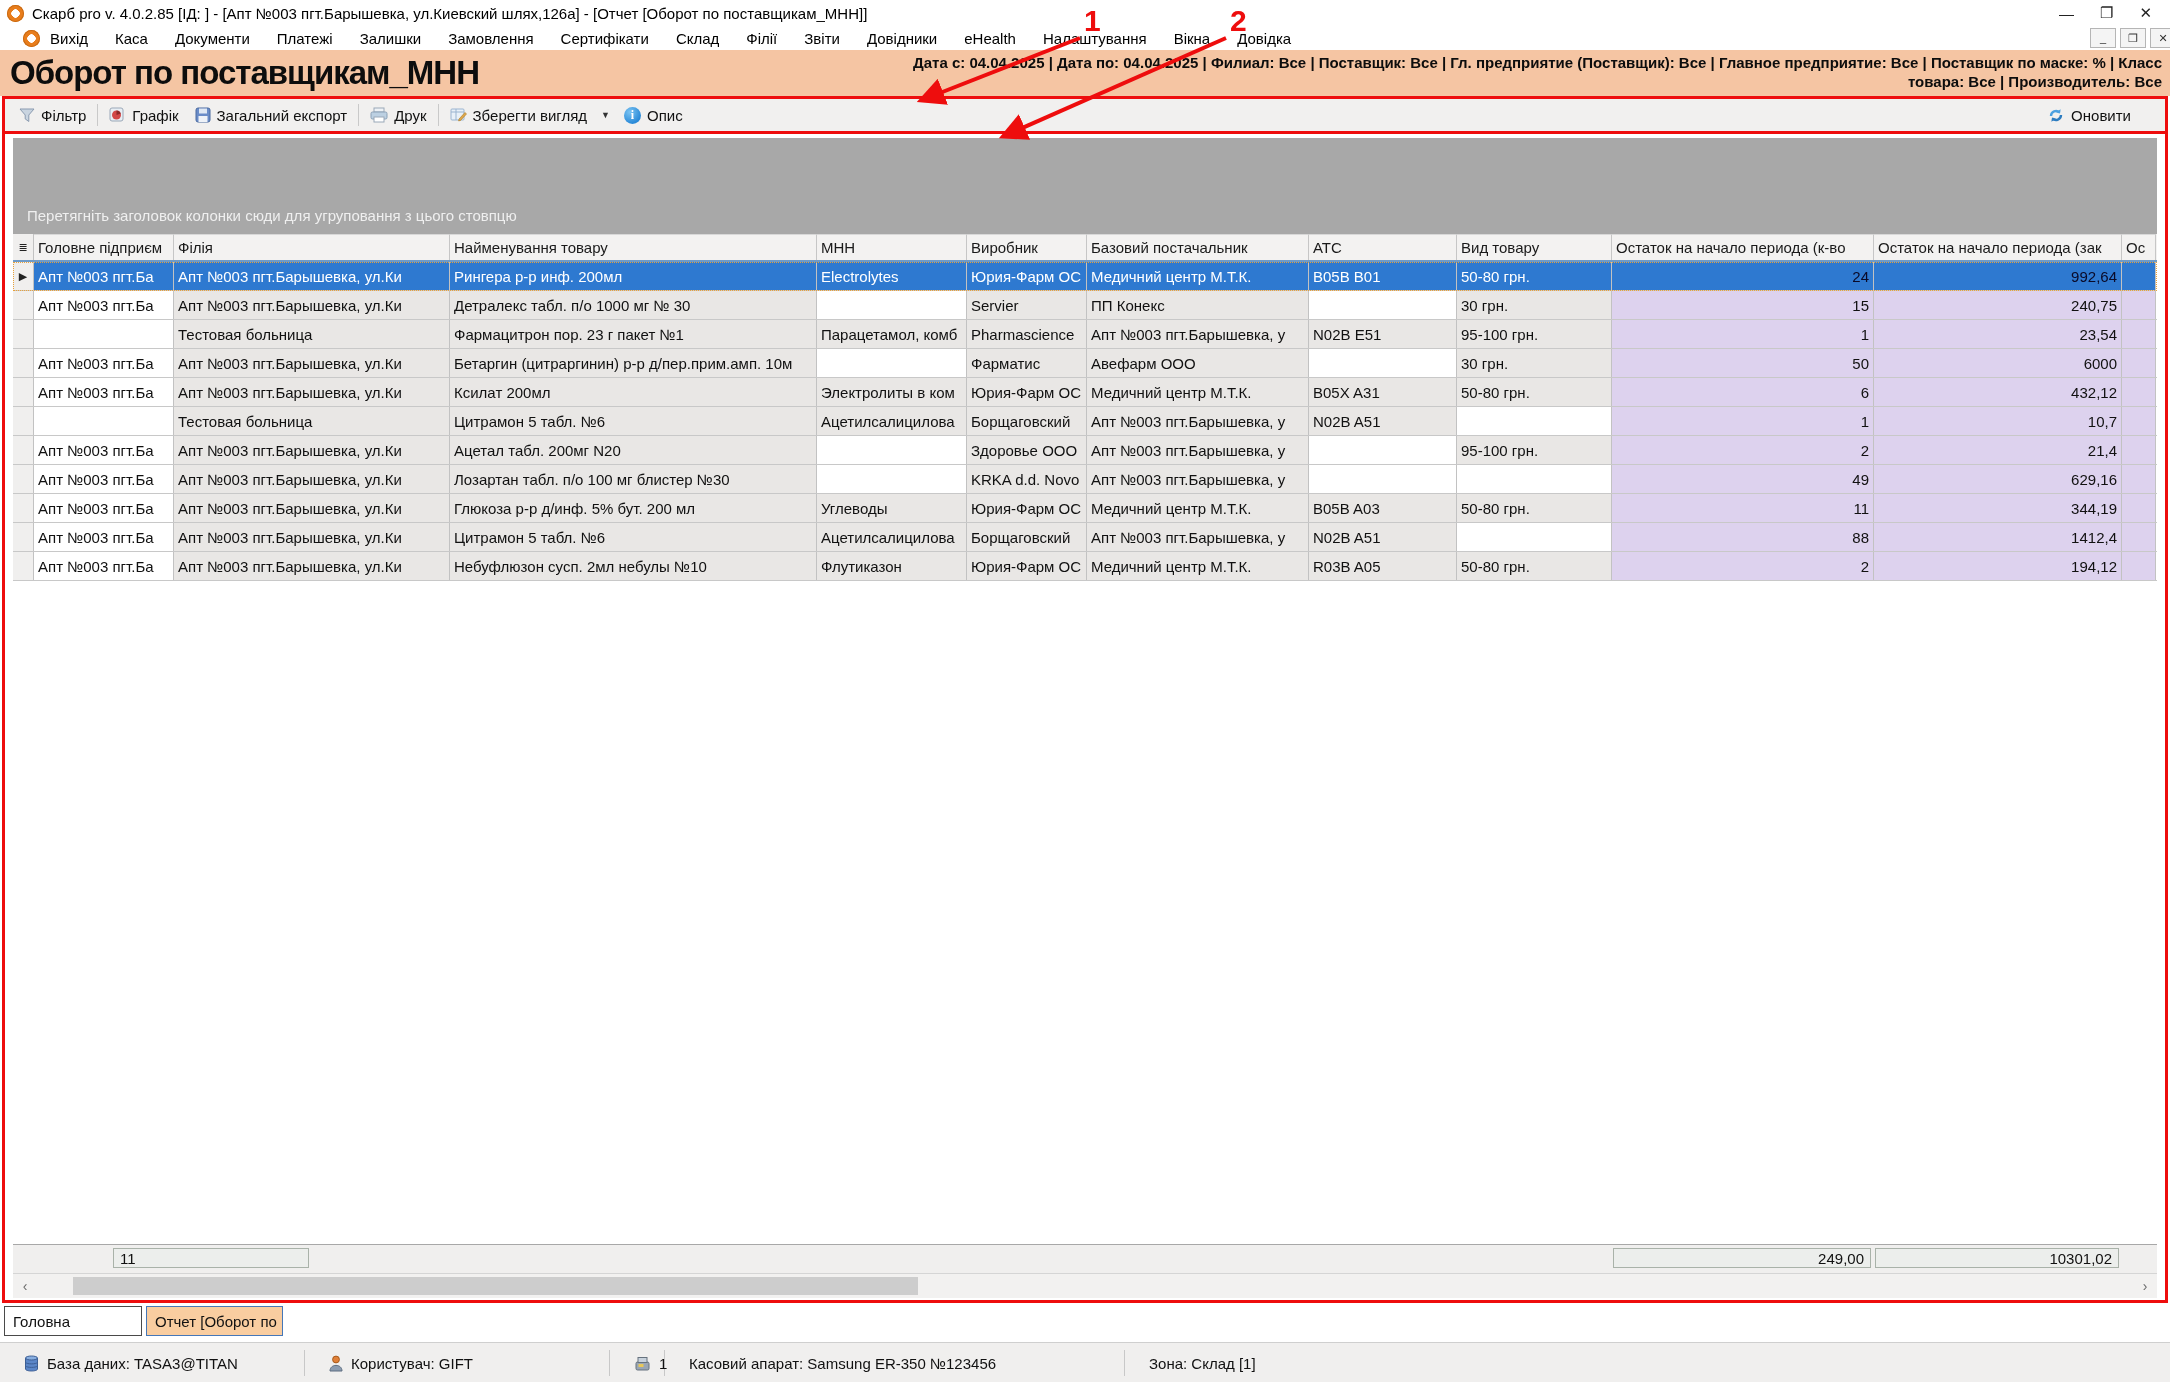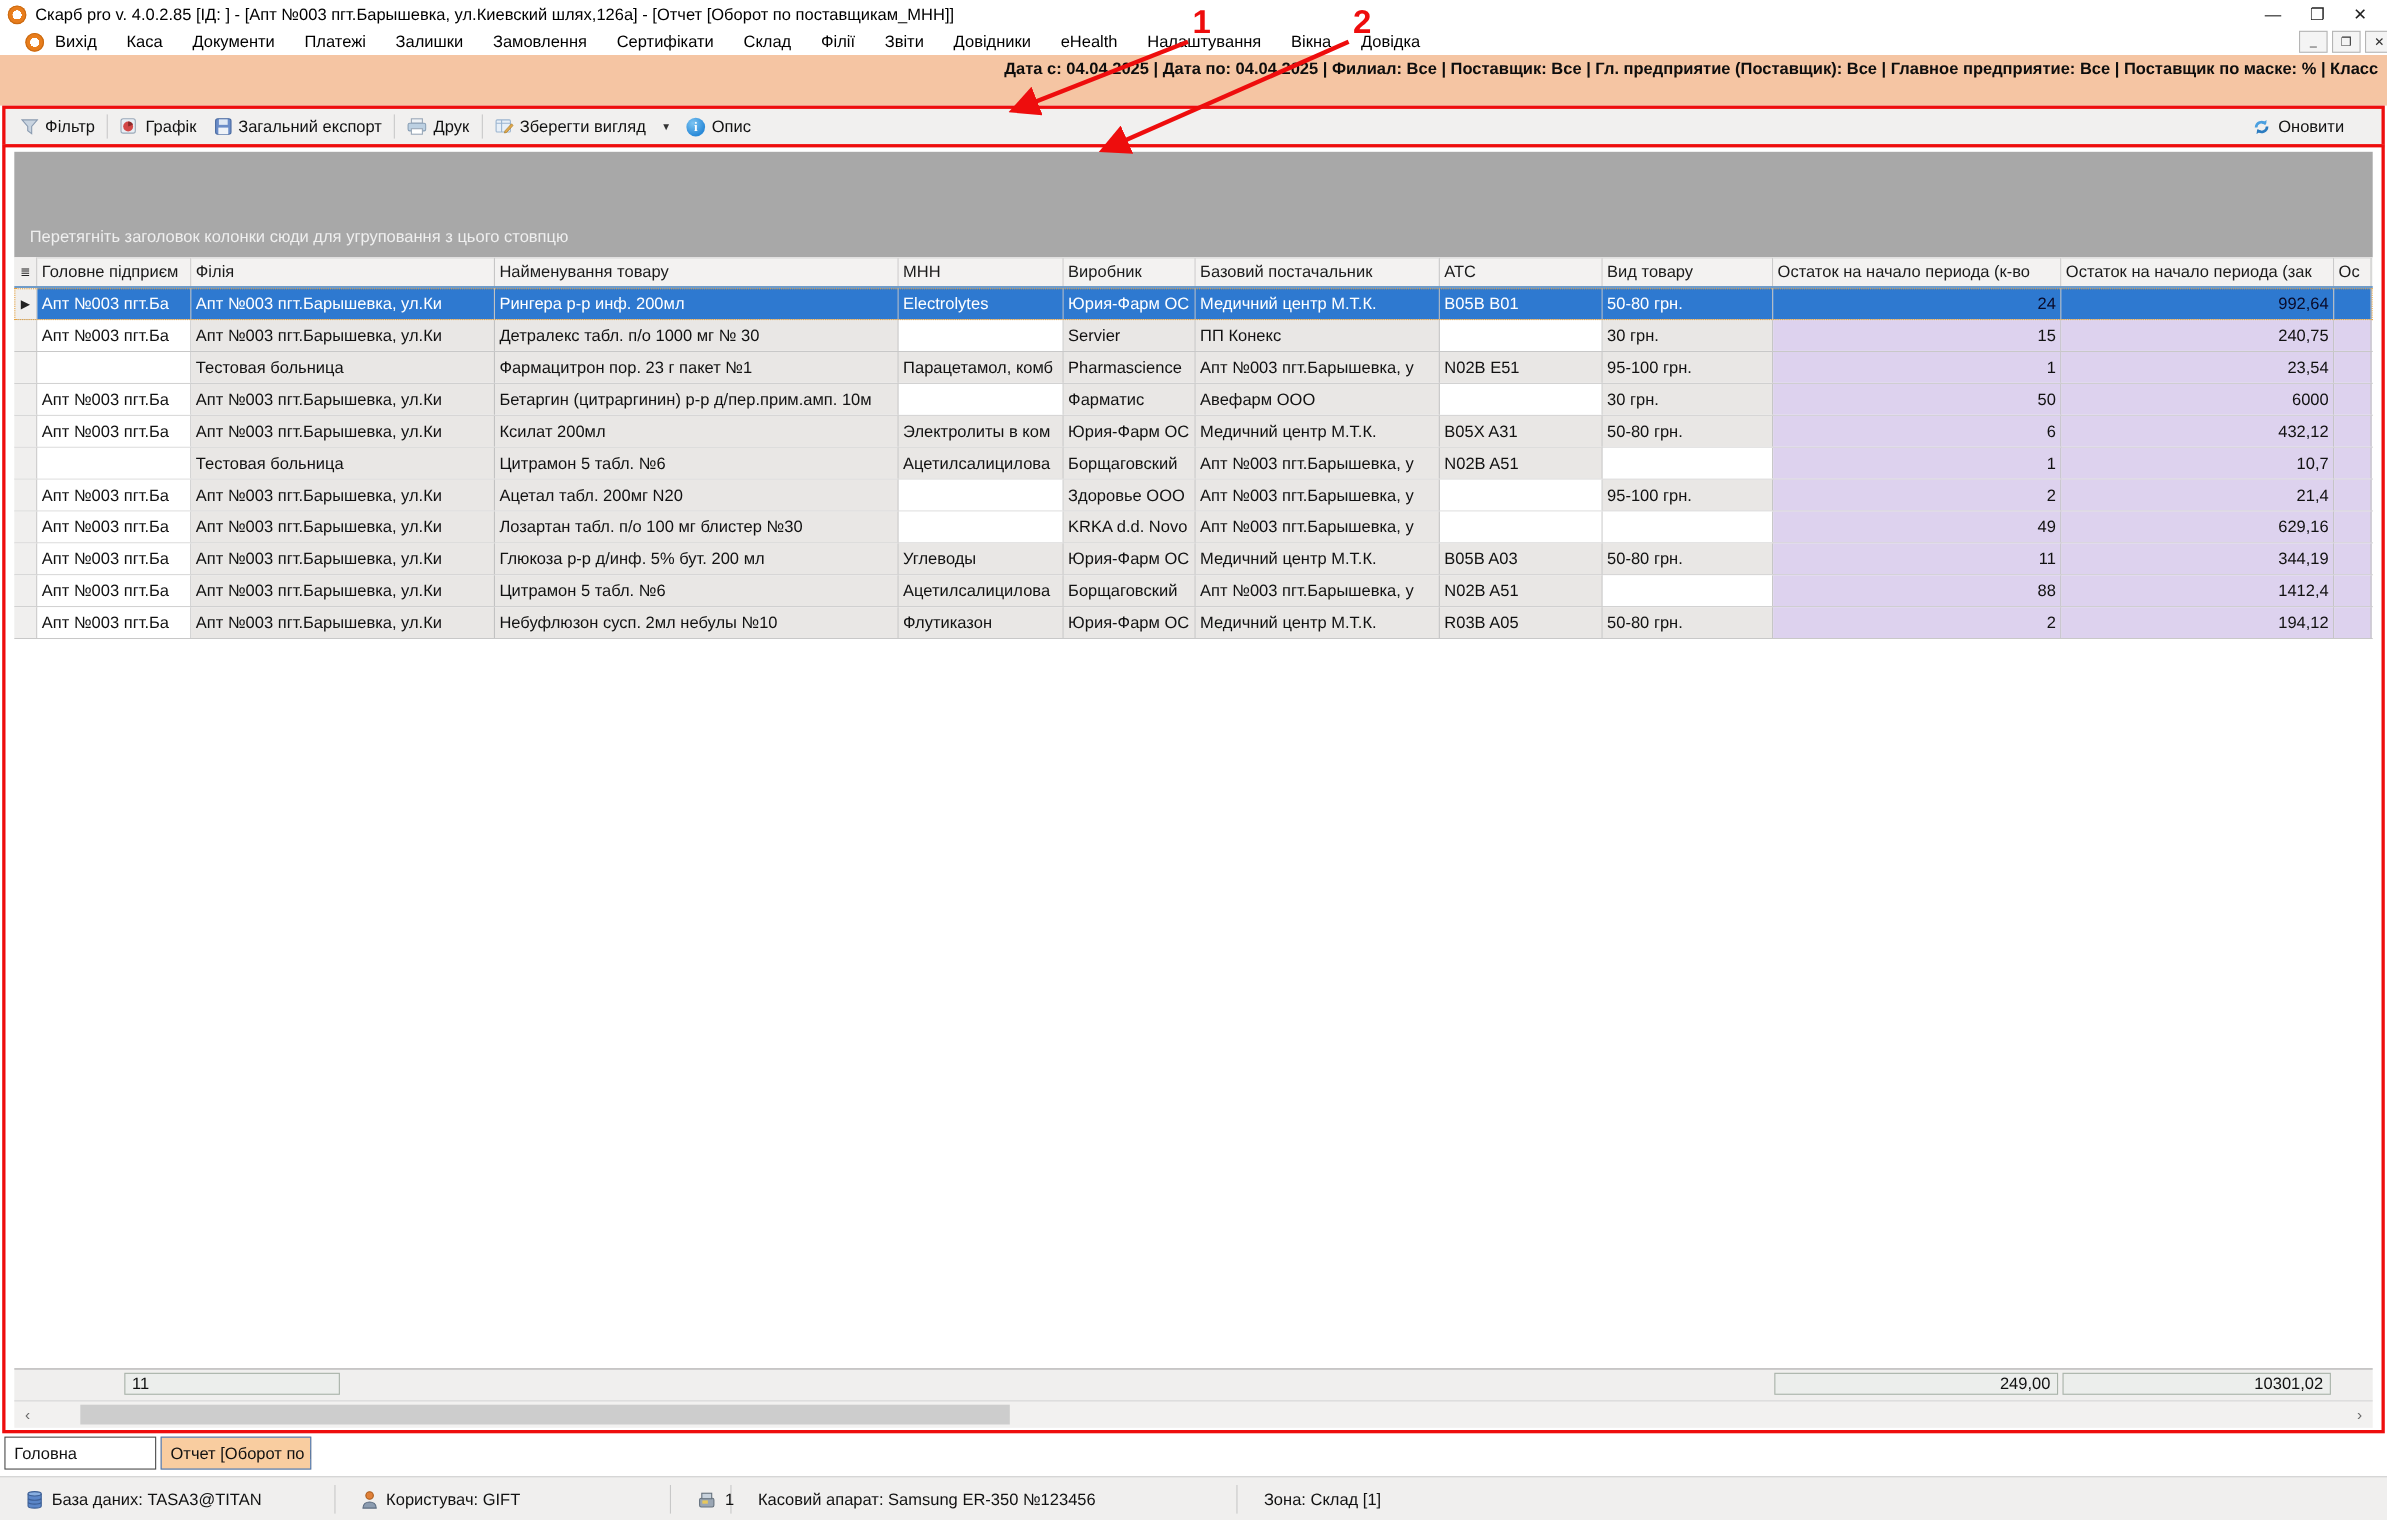--- a/index.html
+++ b/index.html
@@ -120,6 +120,7 @@
 </div>
 
 <div class="abs report-band">
+  <div class="report-title">Оборот по поставщикам_МНН</div>
   <div class="report-filters">
     <div>Дата с: 04.04.2025 | Дата по: 04.04.2025 | Филиал: Все | Поставщик: Все | Гл. предприятие (Поставщик): Все | Главное предприятие: Все | Поставщик по маске: % | Класс</div>
   </div>

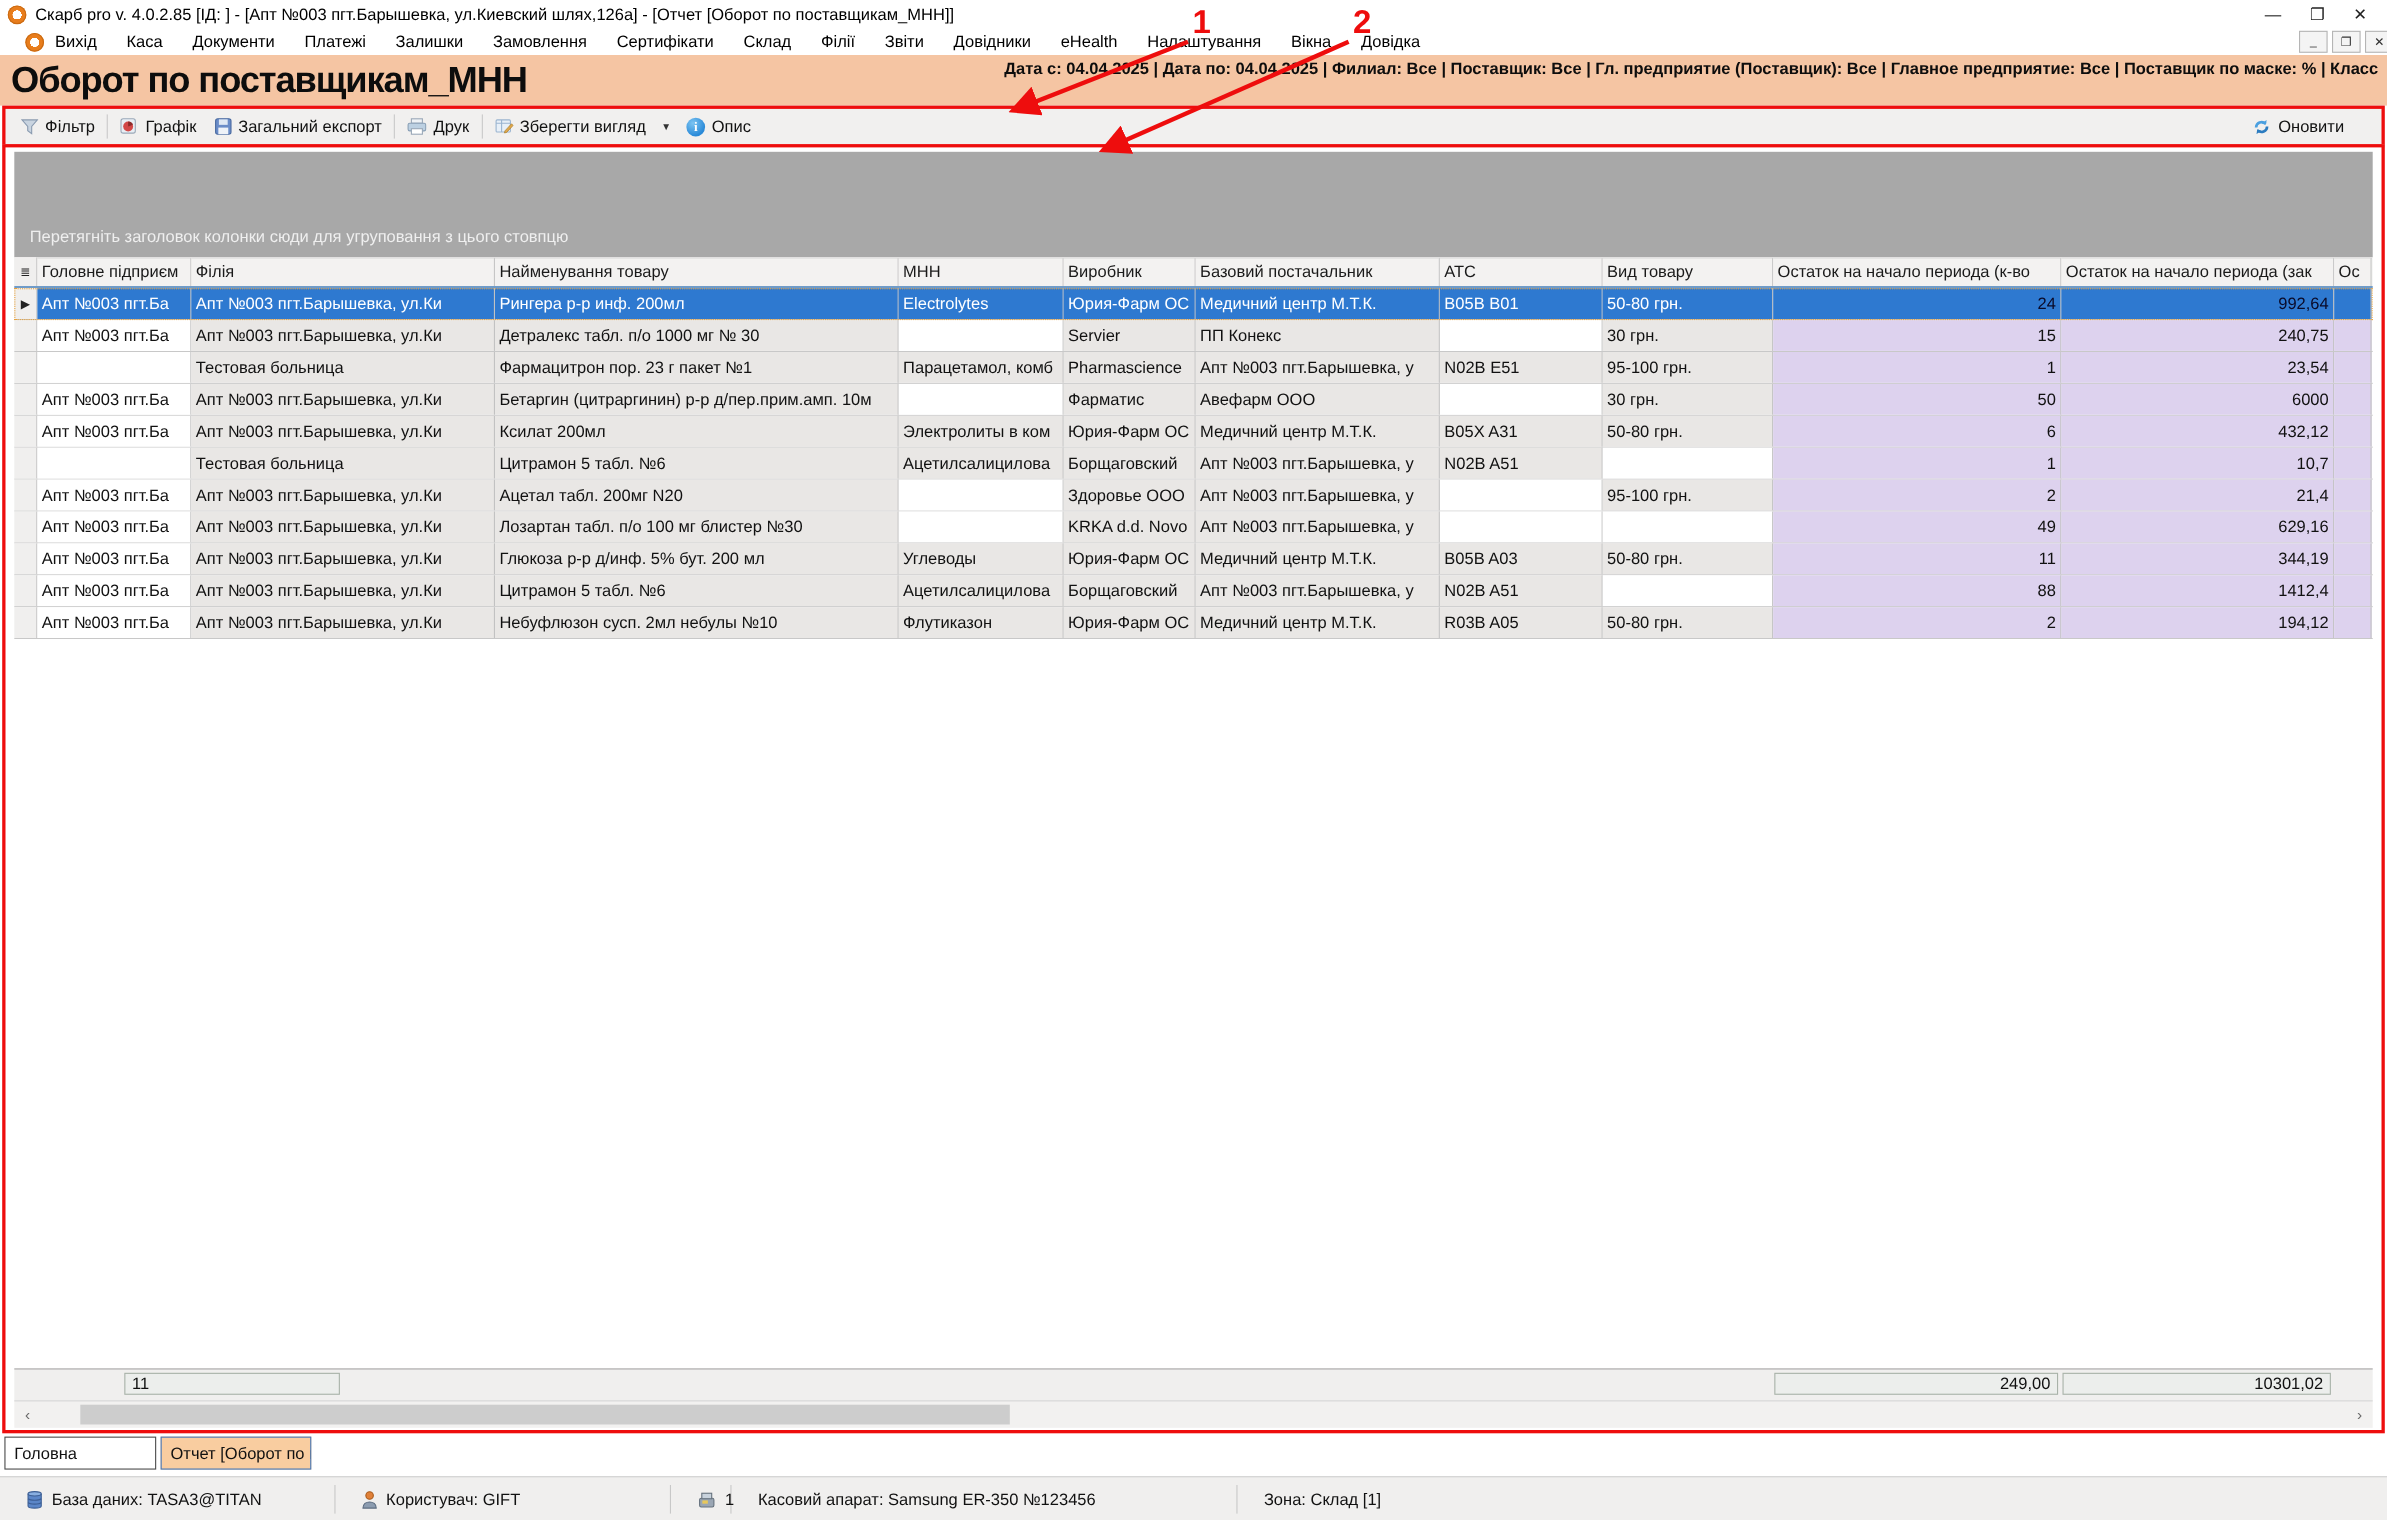--- a/index.html
+++ b/index.html
@@ -123,6 +123,7 @@
   <div class="report-title">Оборот по поставщикам_МНН</div>
   <div class="report-filters">
     <div>Дата с: 04.04.2025 | Дата по: 04.04.2025 | Филиал: Все | Поставщик: Все | Гл. предприятие (Поставщик): Все | Главное предприятие: Все | Поставщик по маске: % | Класс</div>
+    <div>товара: Все | Производитель: Все</div>
   </div>
 </div>
 

